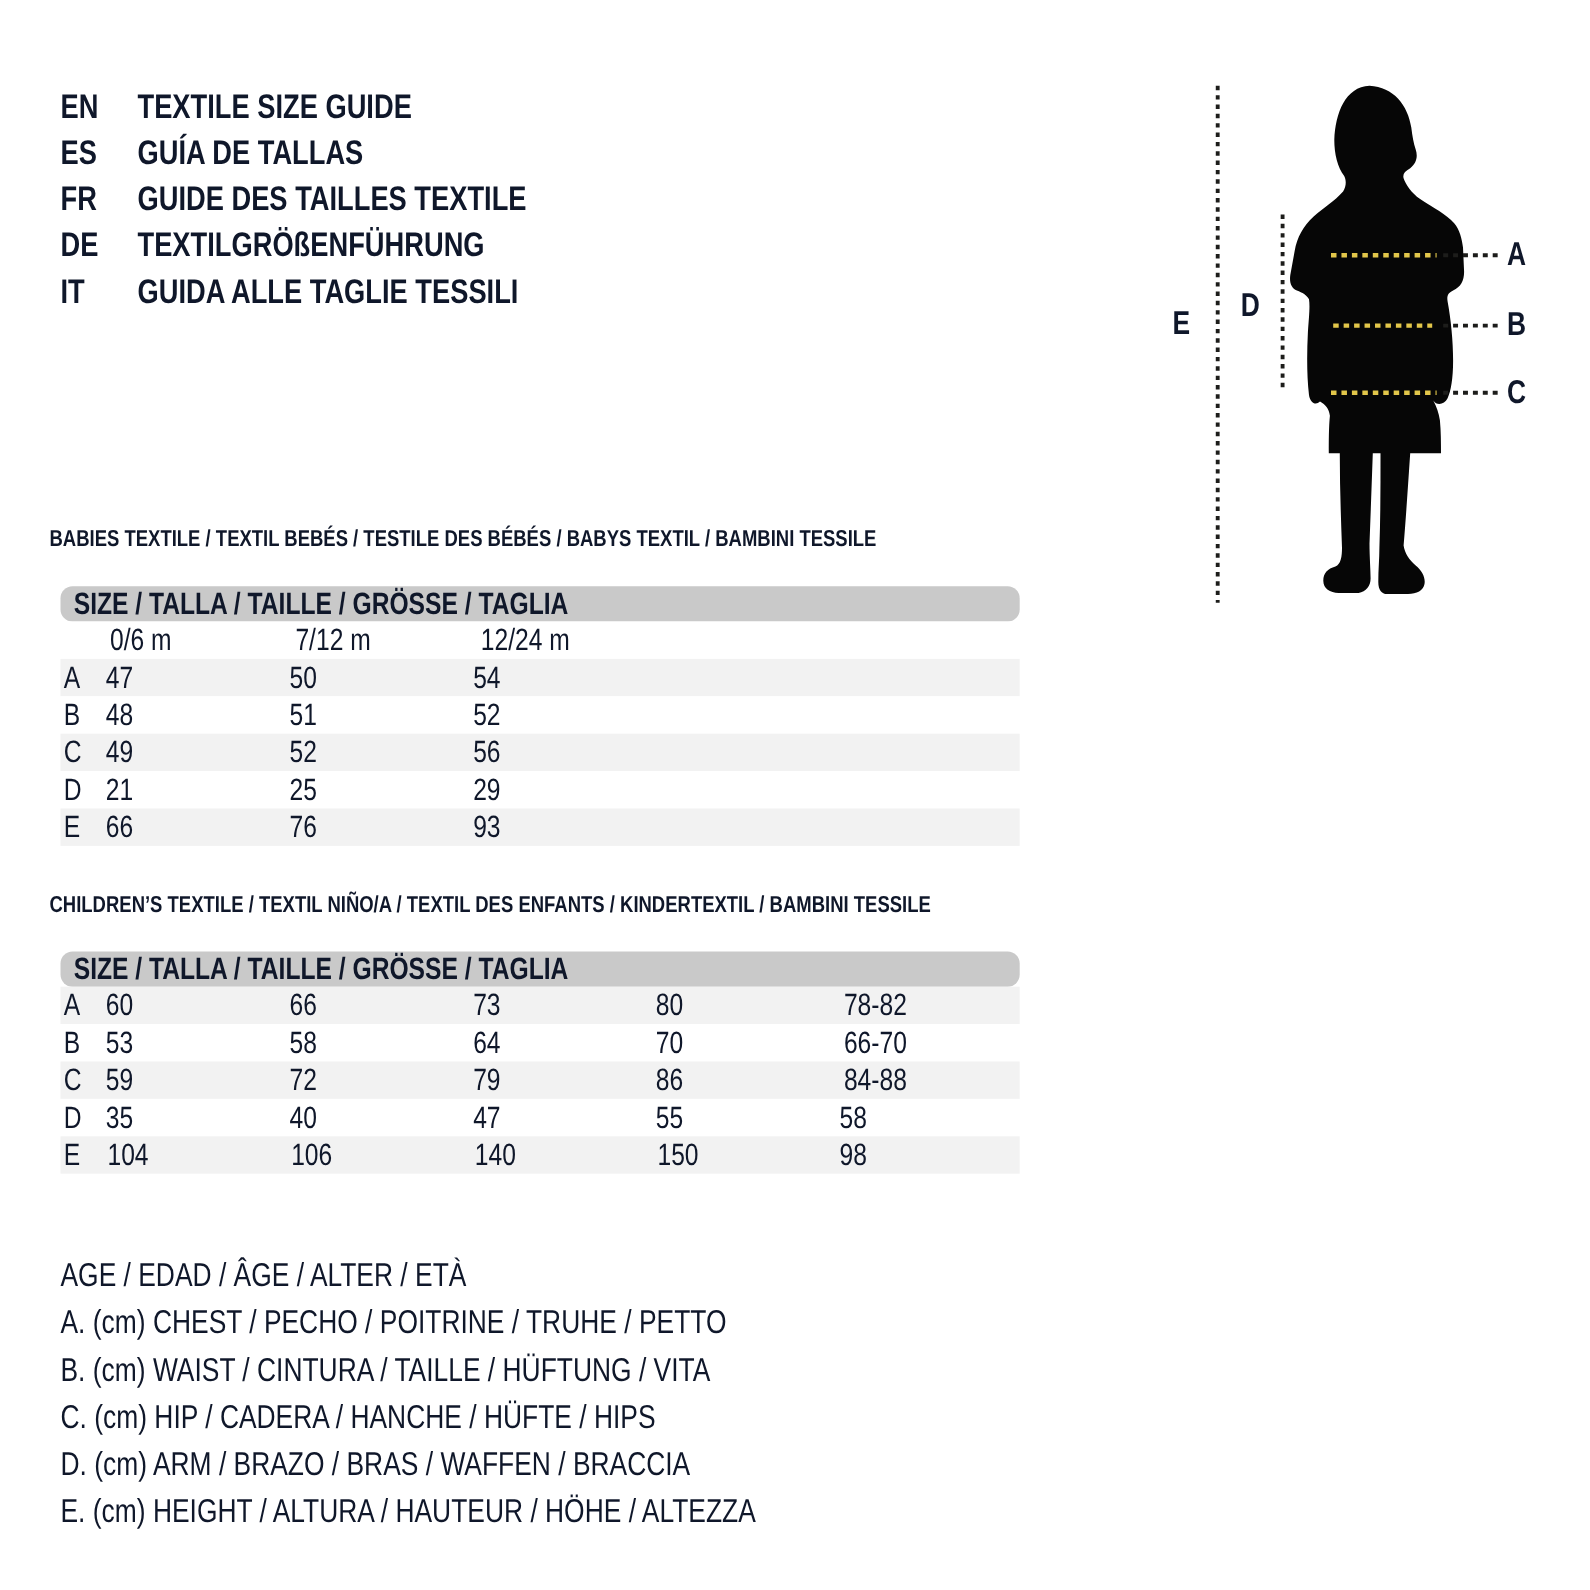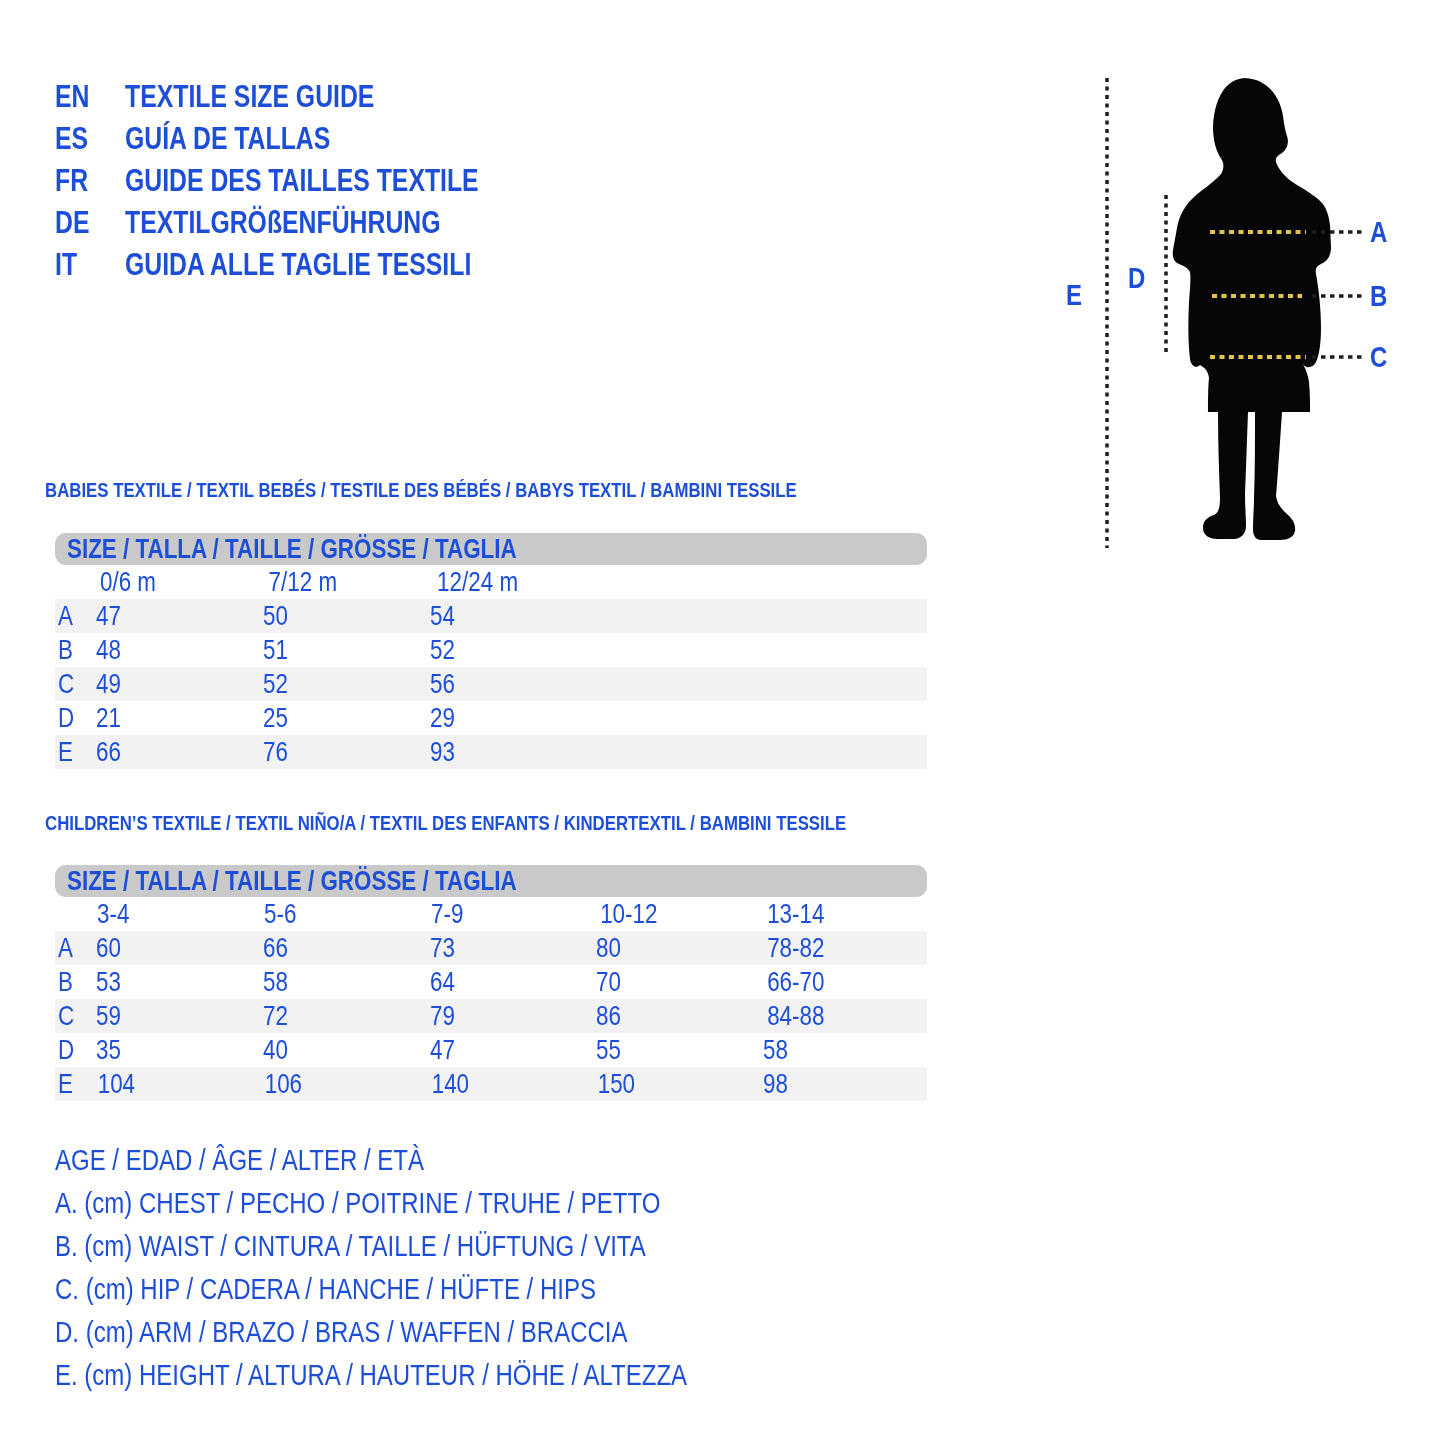--- a/index.html
+++ b/index.html
@@ -8,7 +8,7 @@
     position:relative; width:1445px; height:1445px;
     background:#ffffff; overflow:hidden;
     font-family:"Liberation Sans", sans-serif;
-    color:#1d4ed8;
+    color:#0f172a;
   }
   
   .cx   { display:inline-block; transform:scaleX(.8); transform-origin:0 50%; white-space:nowrap; }

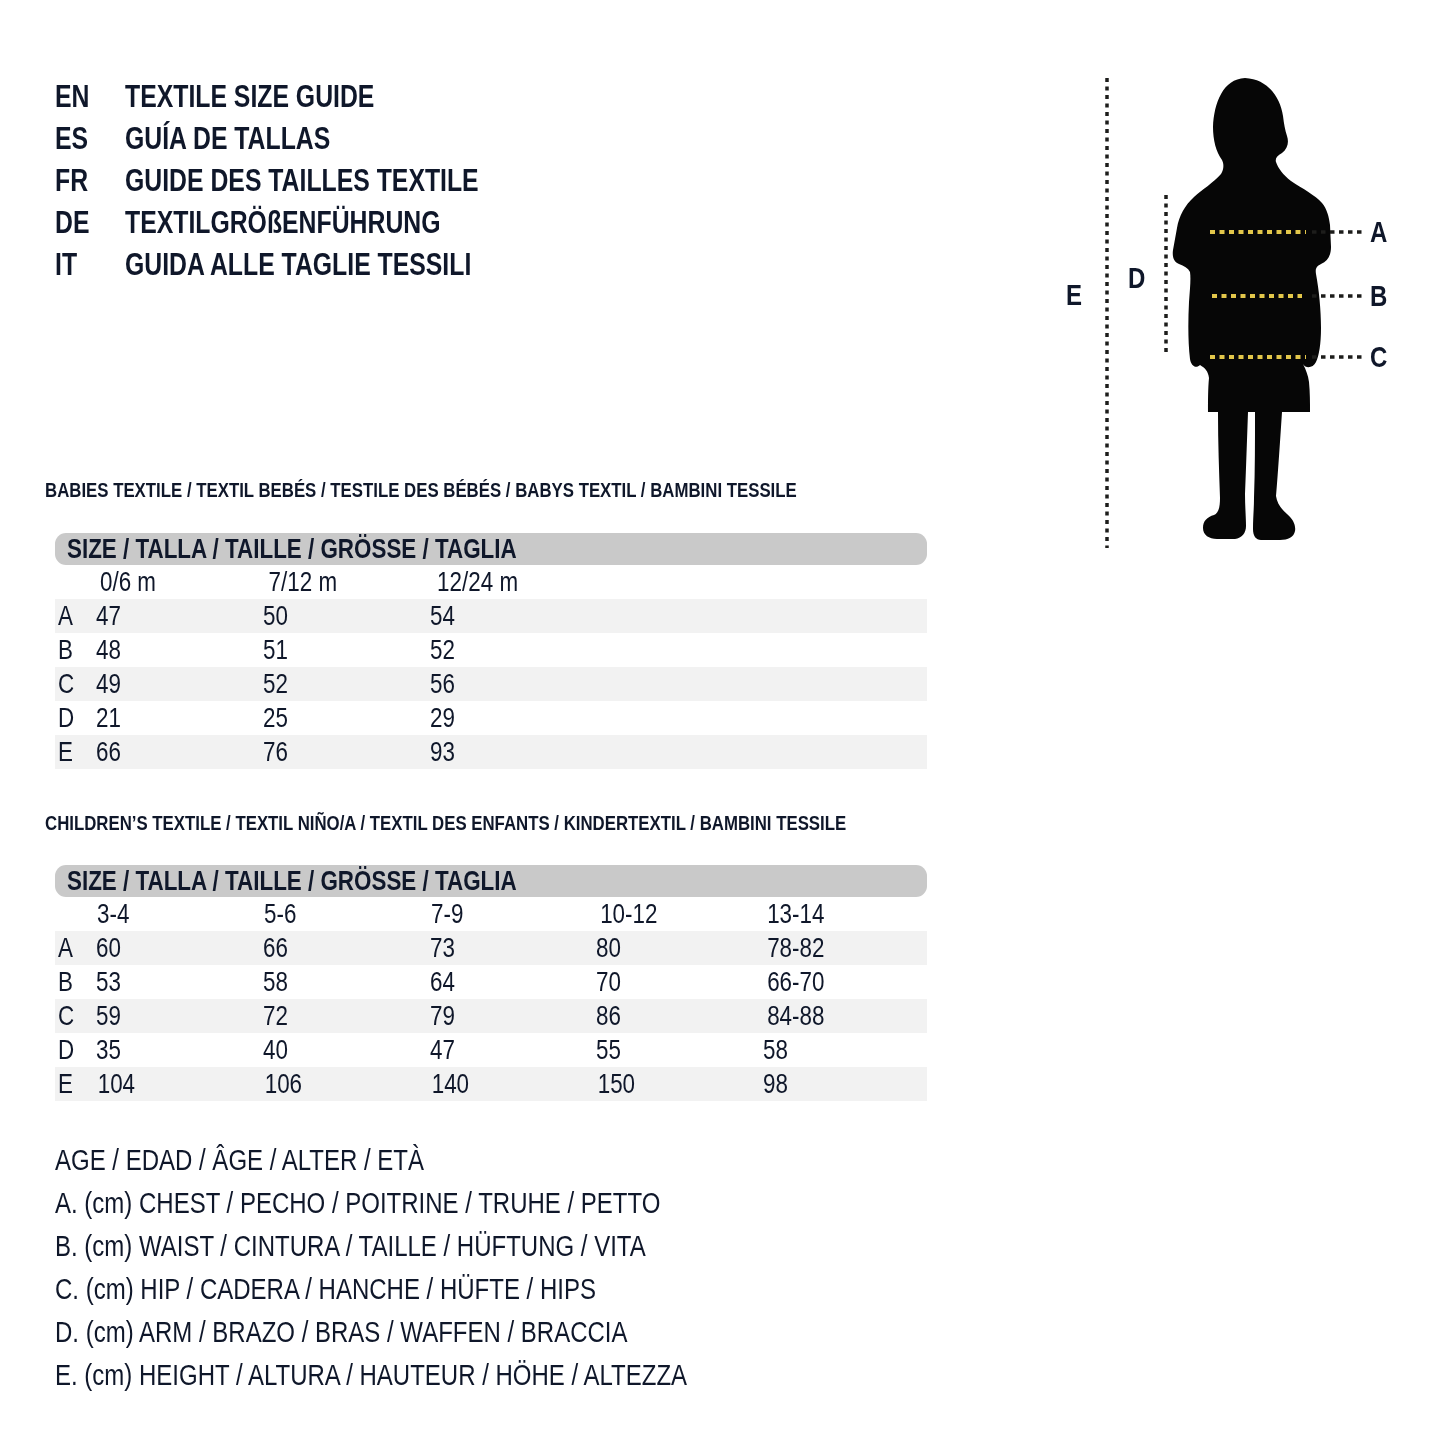--- a/index.html
+++ b/index.html
@@ -208,14 +208,6 @@
     <div class="t-bar">
       <span class="cx">SIZE / TALLA / TAILLE / GRÖSSE / TAGLIA</span>
     </div>
-    <div class="t-row">
-      <div class="t-label"></div>
-      <div class="t-cell"><span class="cx-c">3-4</span></div>
-      <div class="t-cell"><span class="cx-c">5-6</span></div>
-      <div class="t-cell"><span class="cx-c">7-9</span></div>
-      <div class="t-cell"><span class="cx-c">10-12</span></div>
-      <div class="t-cell"><span class="cx-c">13-14</span></div>
-    </div>
     <div class="t-row stripe">
       <div class="t-label"><span class="cx">A</span></div>
       <div class="t-cell"><span class="cx-c">60</span></div>

